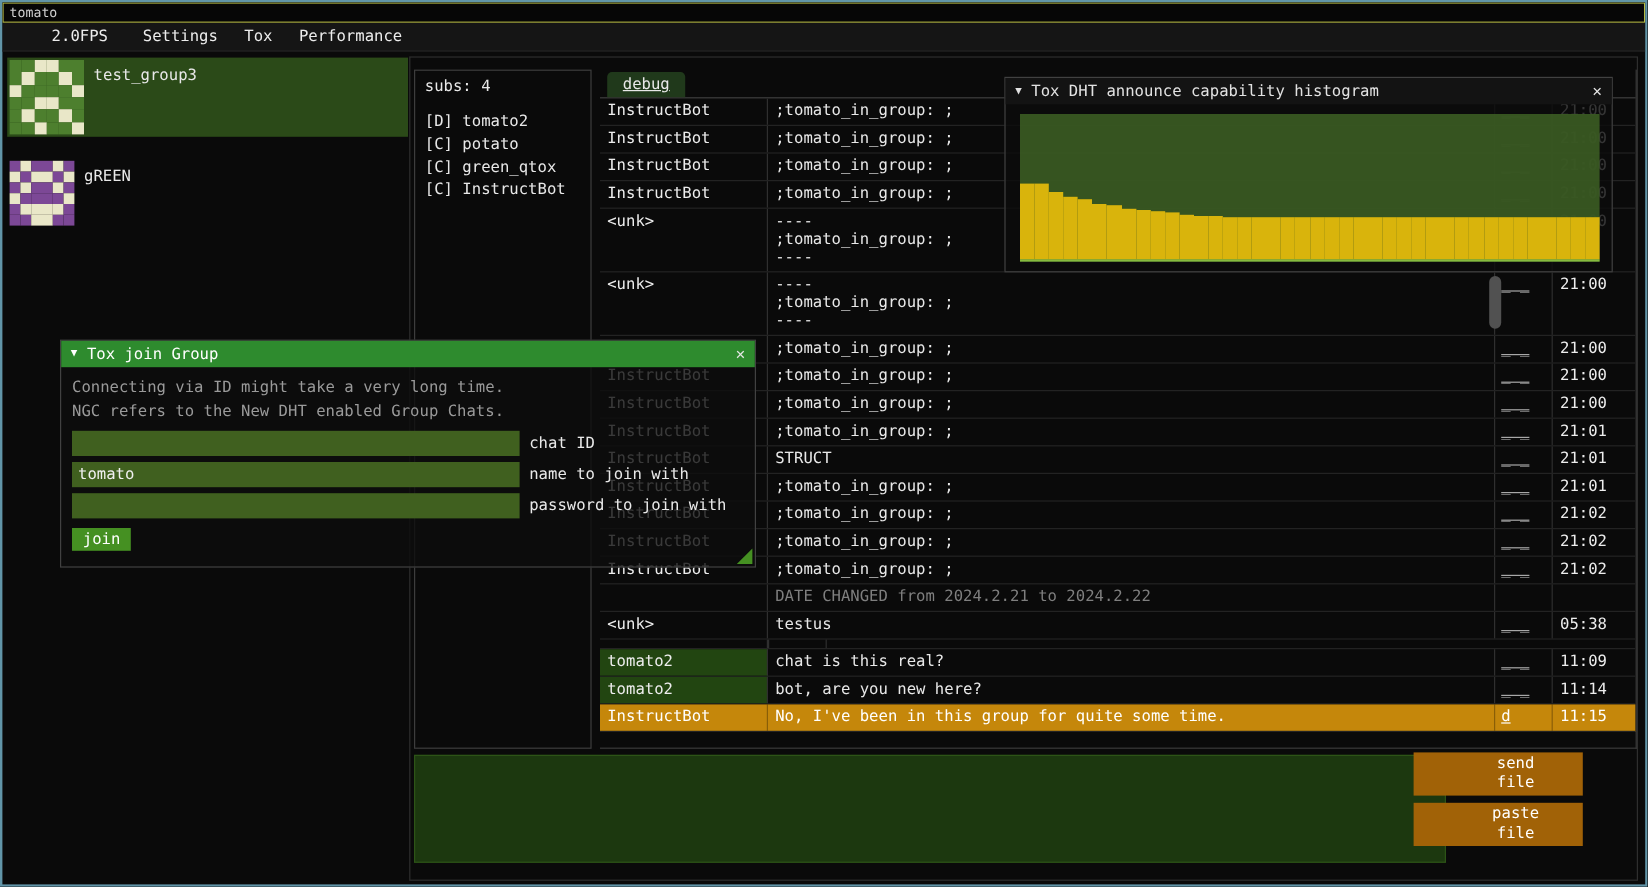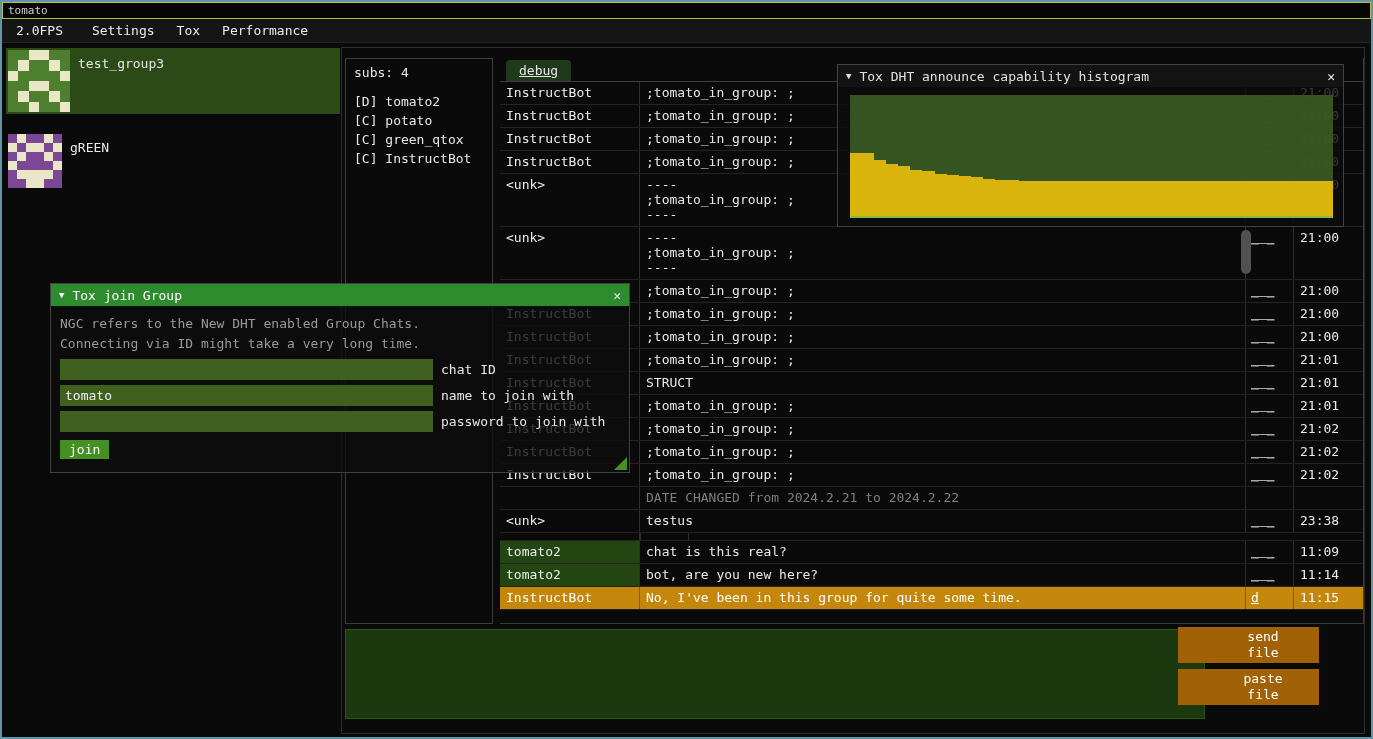--- a/index.html
+++ b/index.html
@@ -15,7 +15,7 @@
   .menubar { position:absolute; top:17px; left:0; right:0; height:24px; background:#151515;
              display:flex; align-items:center; border-bottom:1px solid #242424; padding-left:8px; }
   .menu-item { padding:3px 11px; color:#ececec; }
-  .menu-item.fps { padding:3px 6px; margin-right:12px; }
+  .menu-item.fps { padding:3px 6px; margin-right:12px;margin-left:27px; }
 
   
   .groups { position:absolute; top:46px; left:4px; width:334px; }

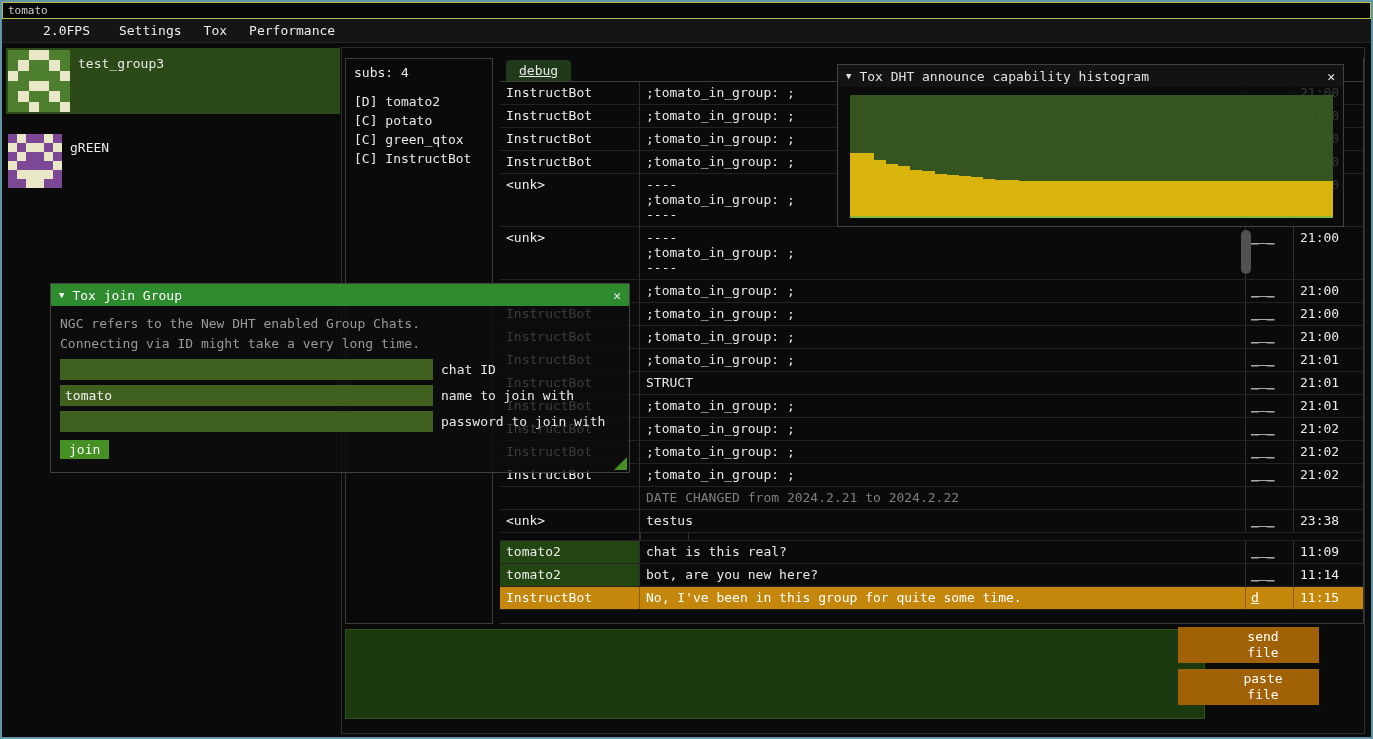--- a/index.html
+++ b/index.html
@@ -408,8 +408,8 @@
       <span class="win-close">✕</span>
     </div>
     <div class="join-body">
+      <div class="info-line">Connecting via ID might take a very long time.</div>
       <div class="info-line">NGC refers to the New DHT enabled Group Chats.</div>
-      <div class="info-line">Connecting via ID might take a very long time.</div>
       <div>
           <div class="field-row">
             <input class="text-input" type="text" style="">

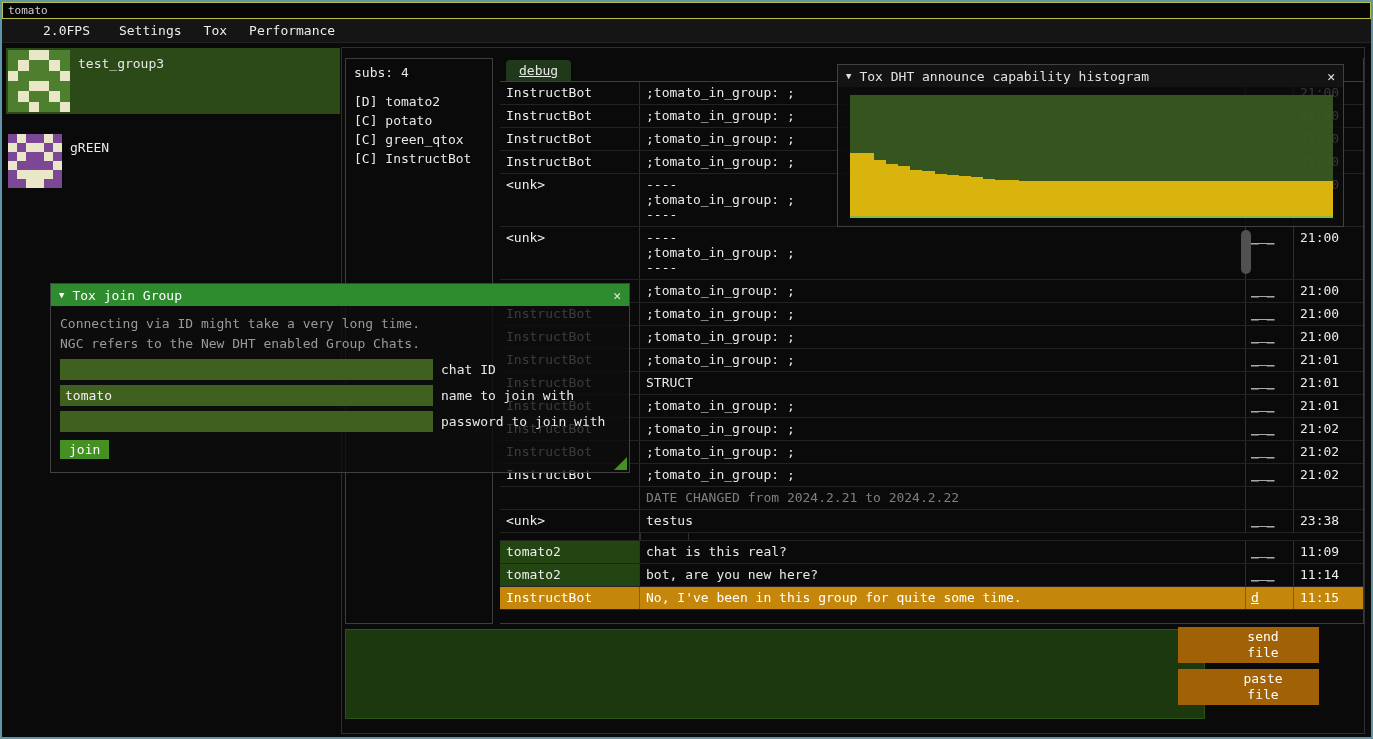--- a/index.html
+++ b/index.html
@@ -315,7 +315,7 @@
           <div class="col-name">&lt;unk&gt;</div>
           <div class="col-msg">testus</div>
           <div class="col-flags">_ _</div>
-          <div class="col-time">23:38</div>
+          <div class="col-time">05:38</div>
         </div>
         <div class="msg-row row-date">
           <div class="col-name"></div>

